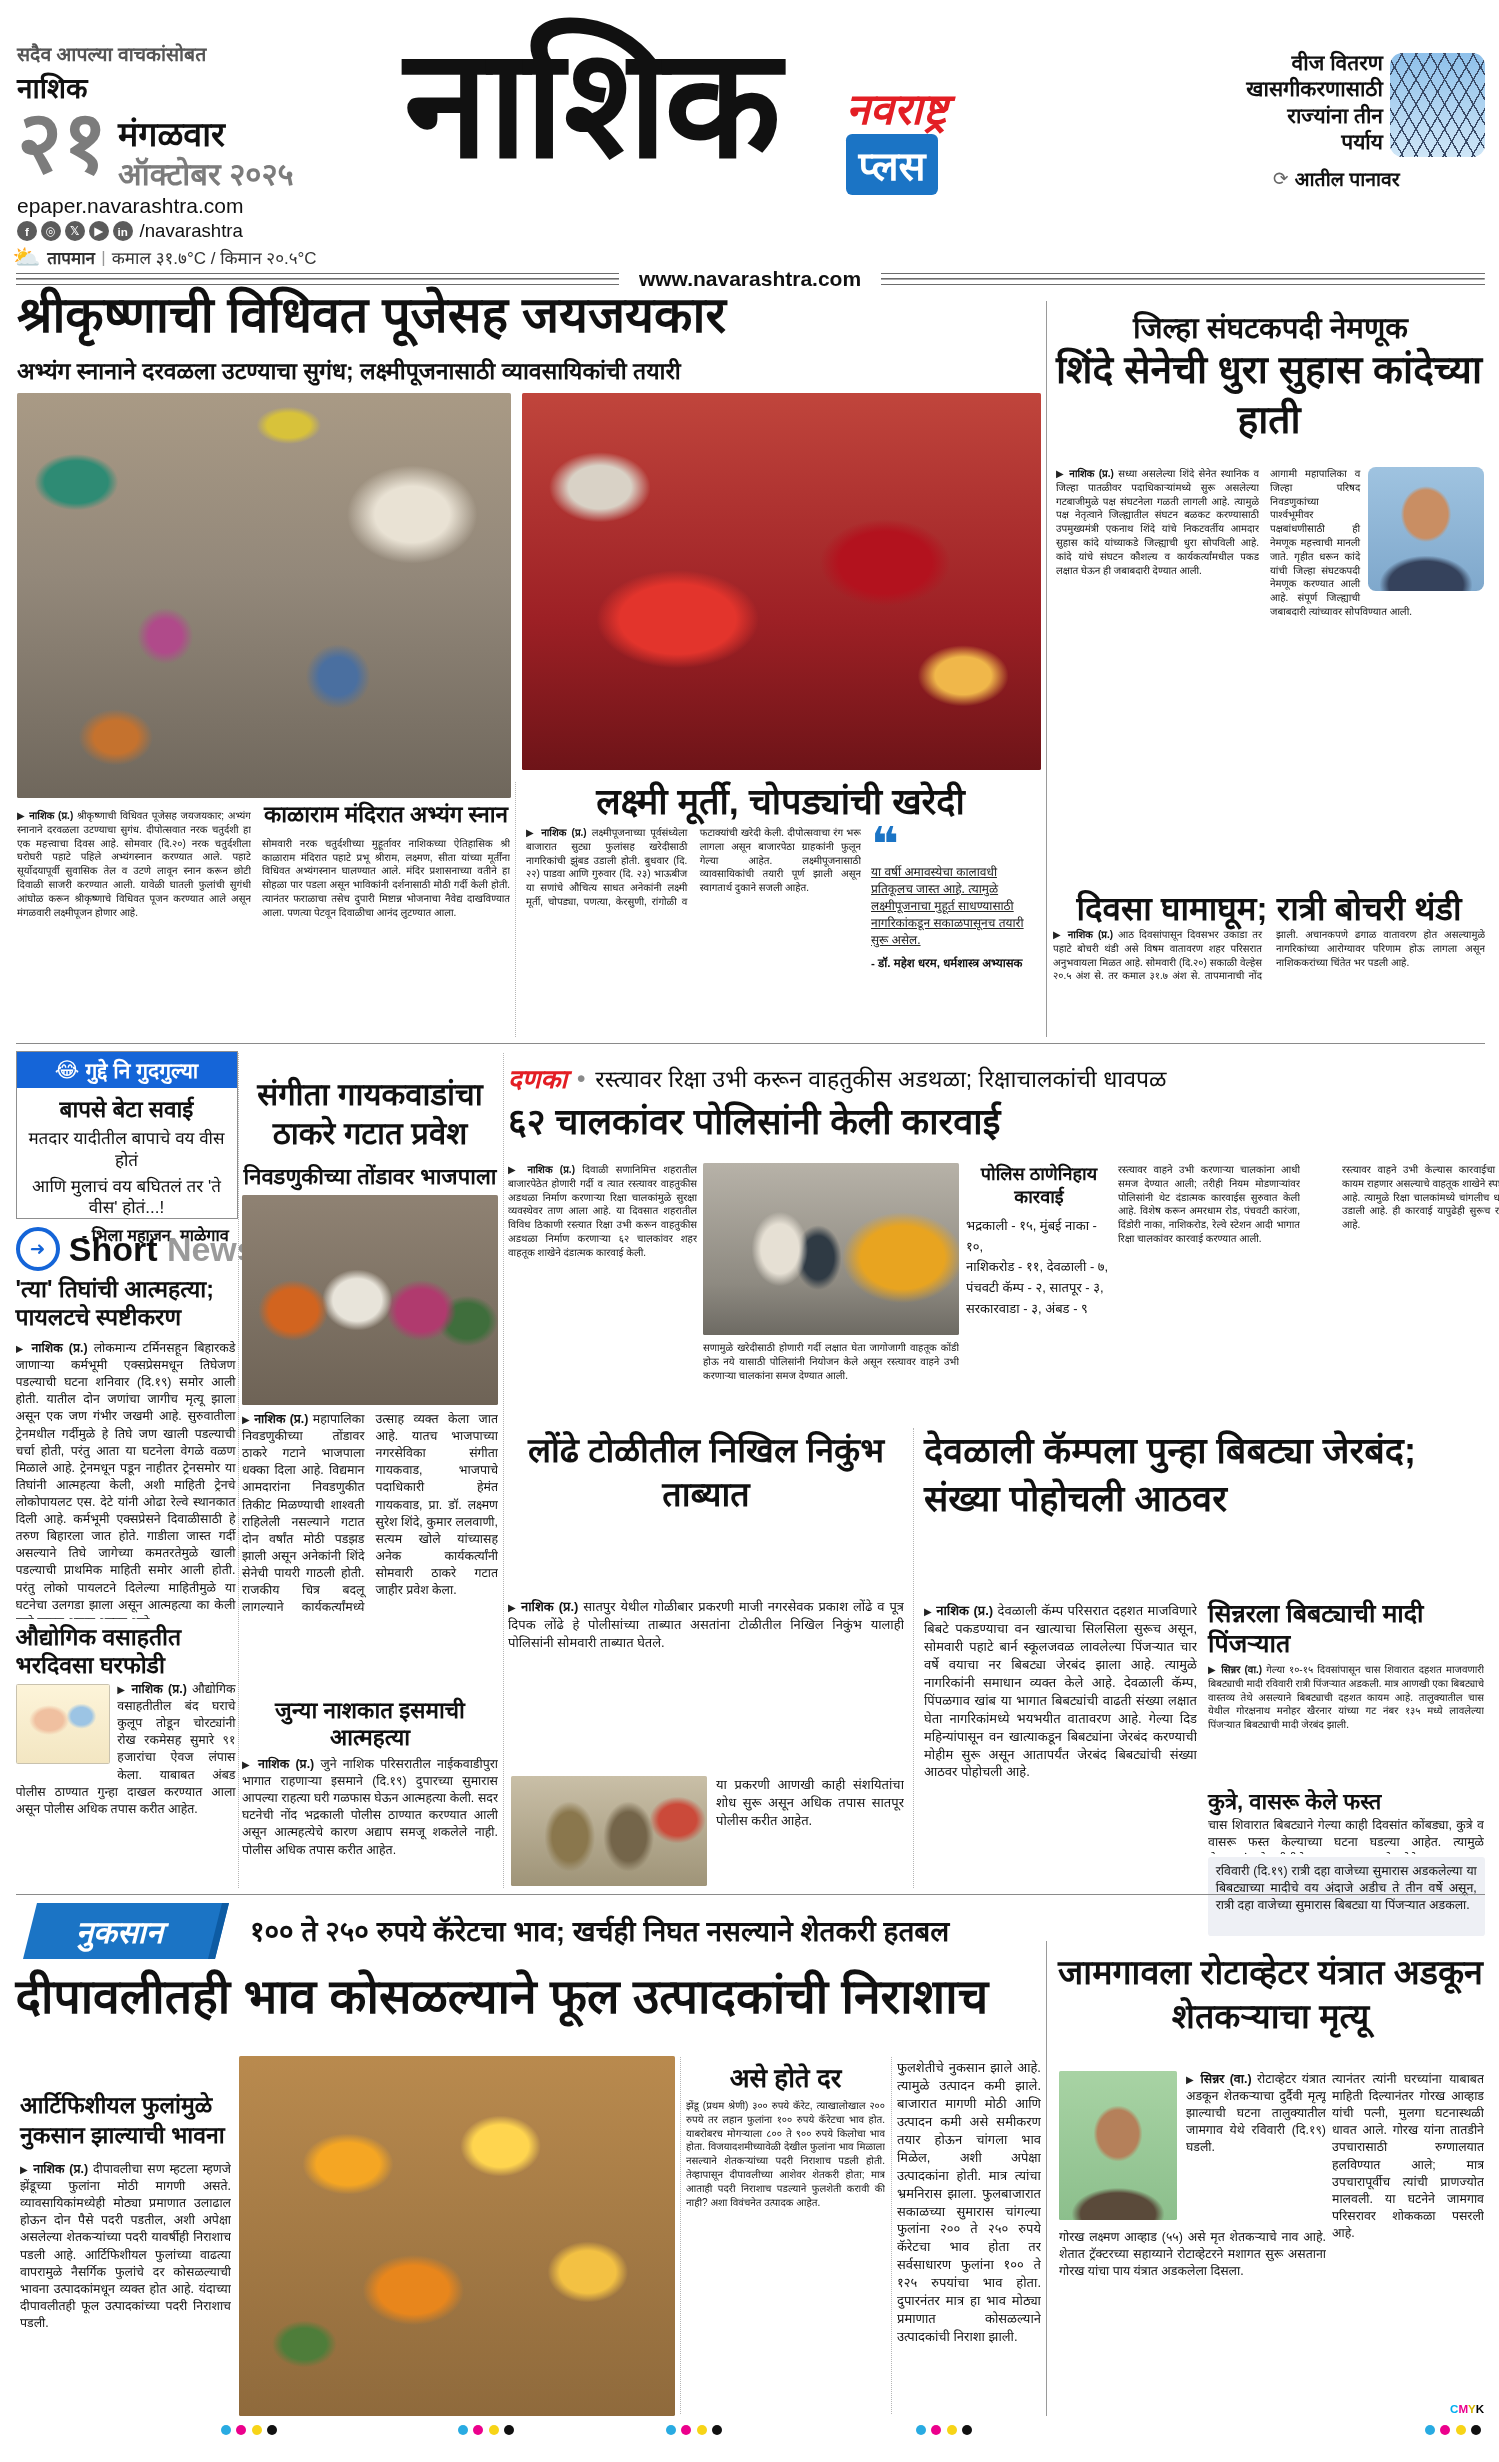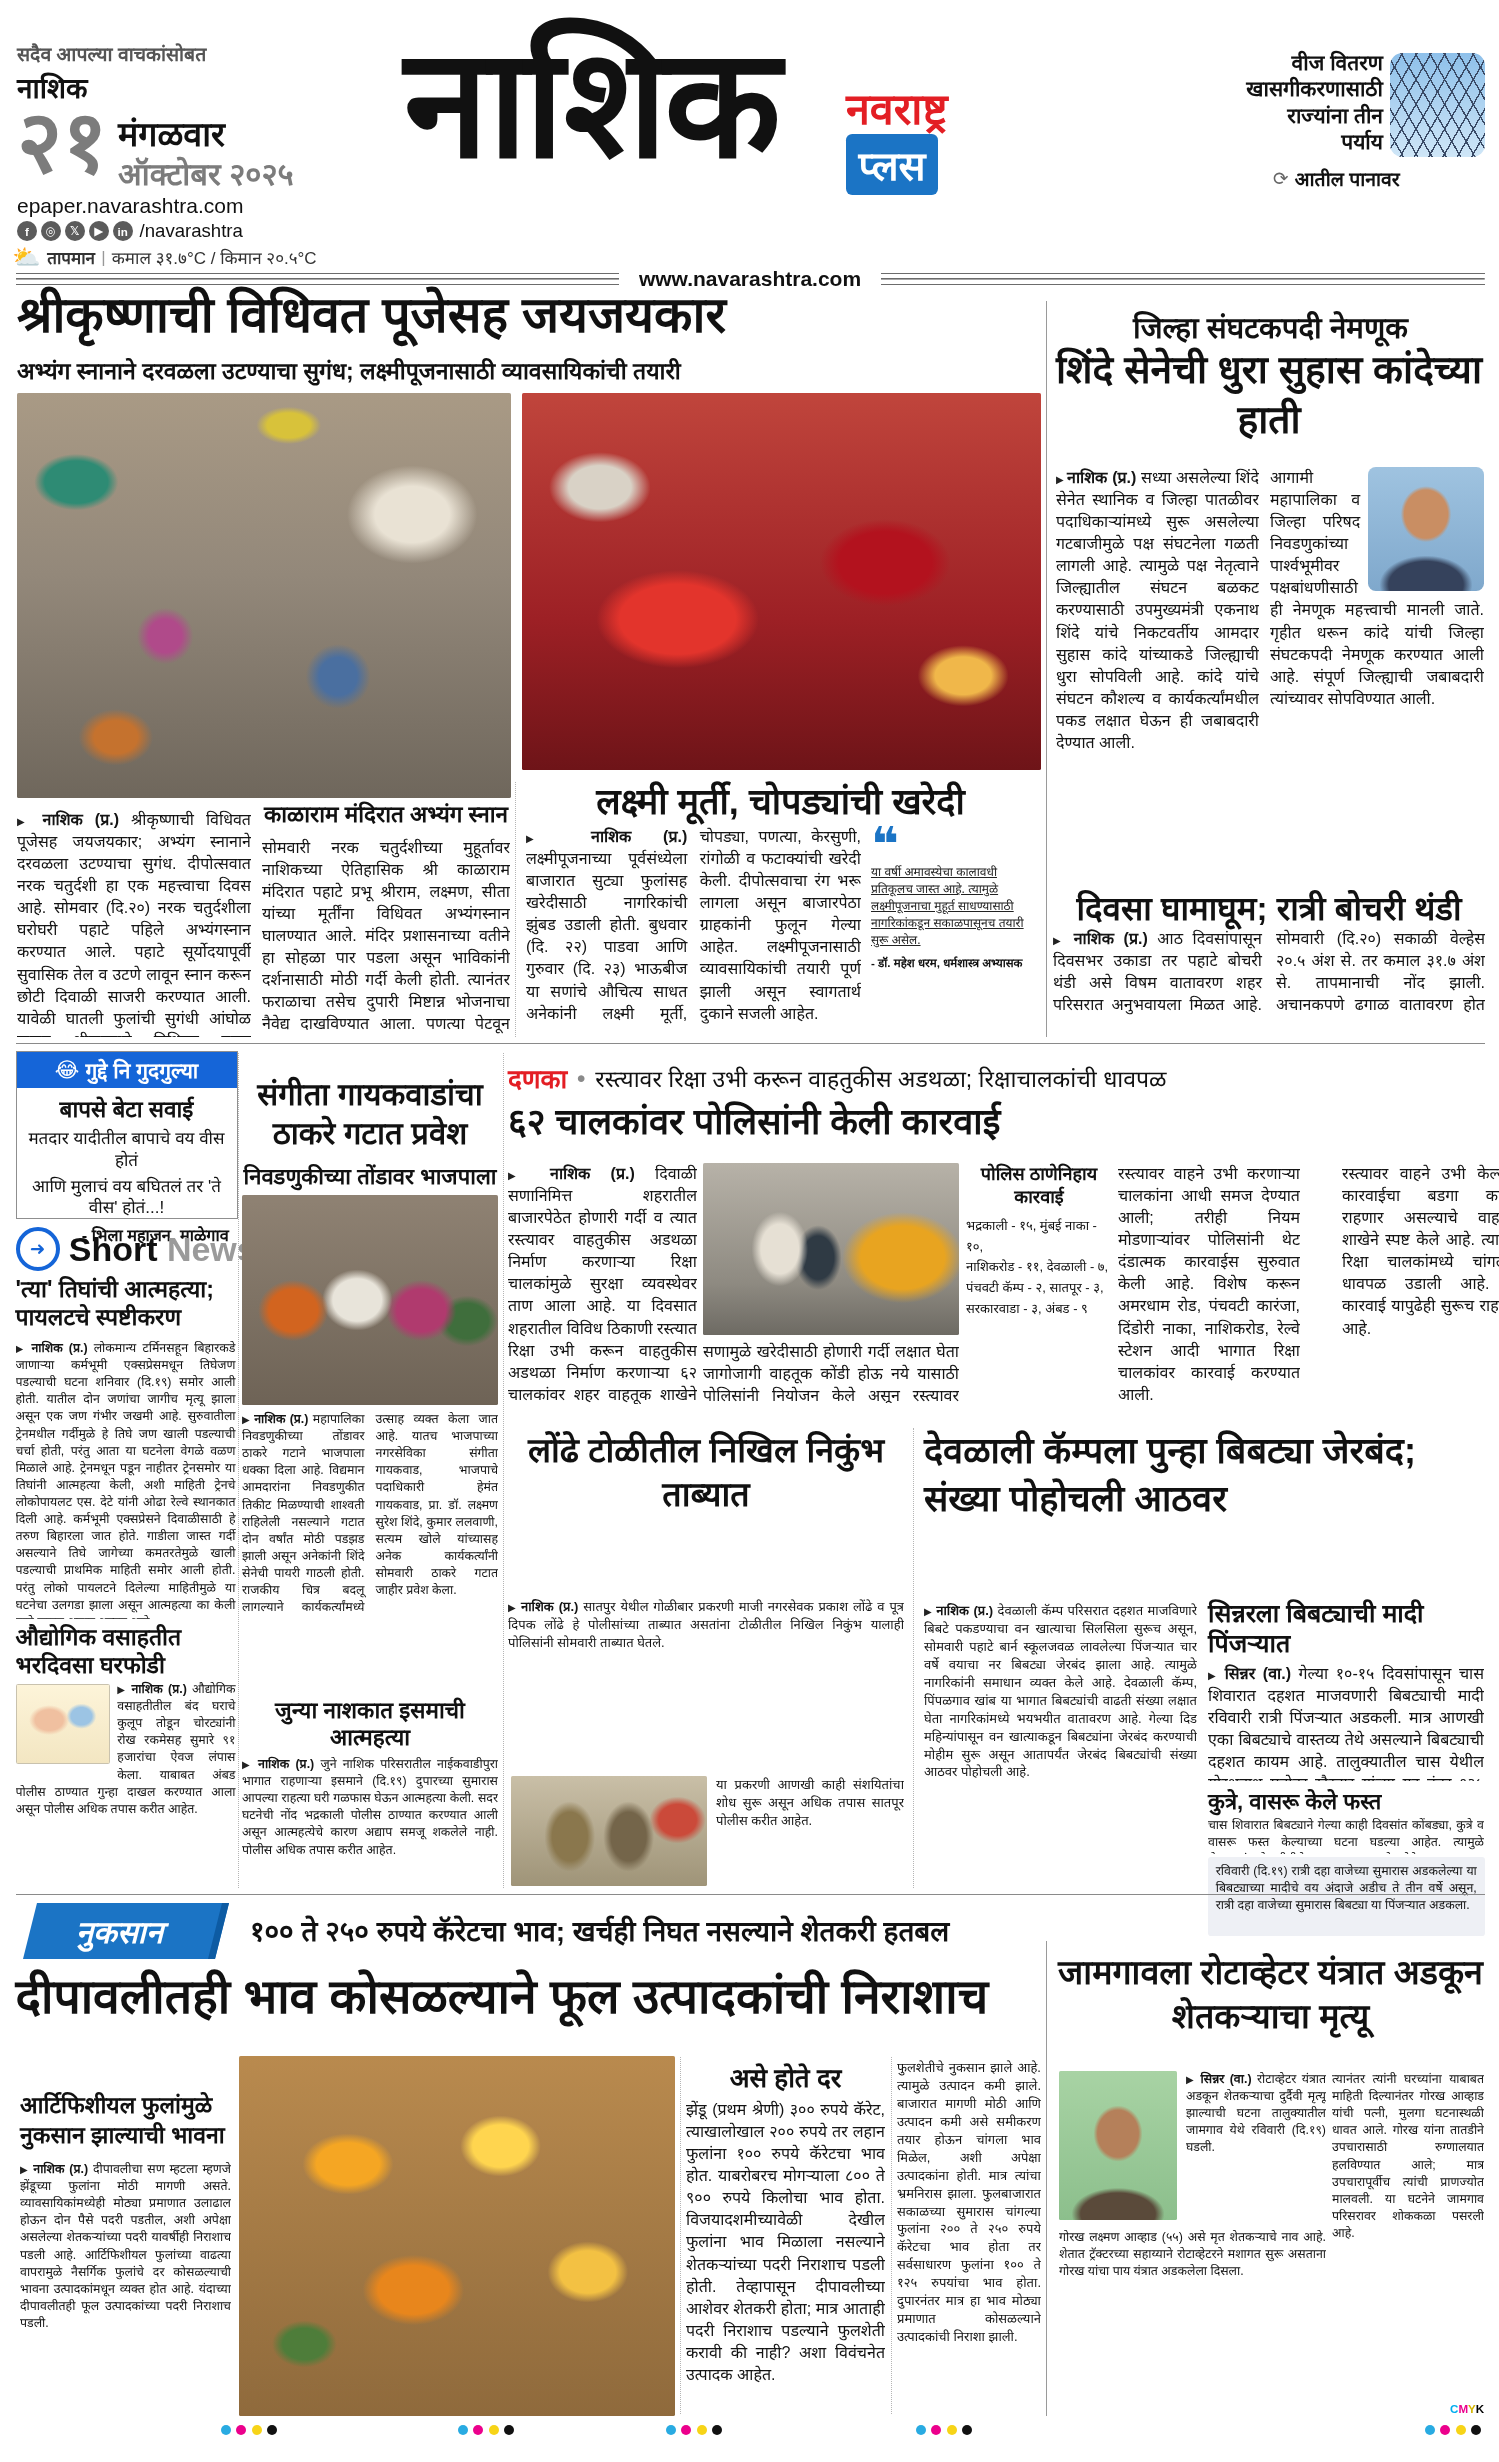--- a/index.html
+++ b/index.html
@@ -73,7 +73,7 @@
       repeating-linear-gradient(-60deg,transparent 0 11px,#3a4a66 11px 12.4px),
       linear-gradient(180deg,#8ec0ea 0%,#cfe6f7 100%);border-radius:12.4px;}
   .h900{font-weight:900;}
-  .red{color:#e31e24;}
+  .red{color:#e31e24;font-style:italic;}
   .gray{color:#7c7c7c;}
   .joke-box{border:1.6px solid #8f8f8f;background:#fff;}
   .joke-head{background:#1565d8;color:#fff;font-weight:800;font-size:21px;

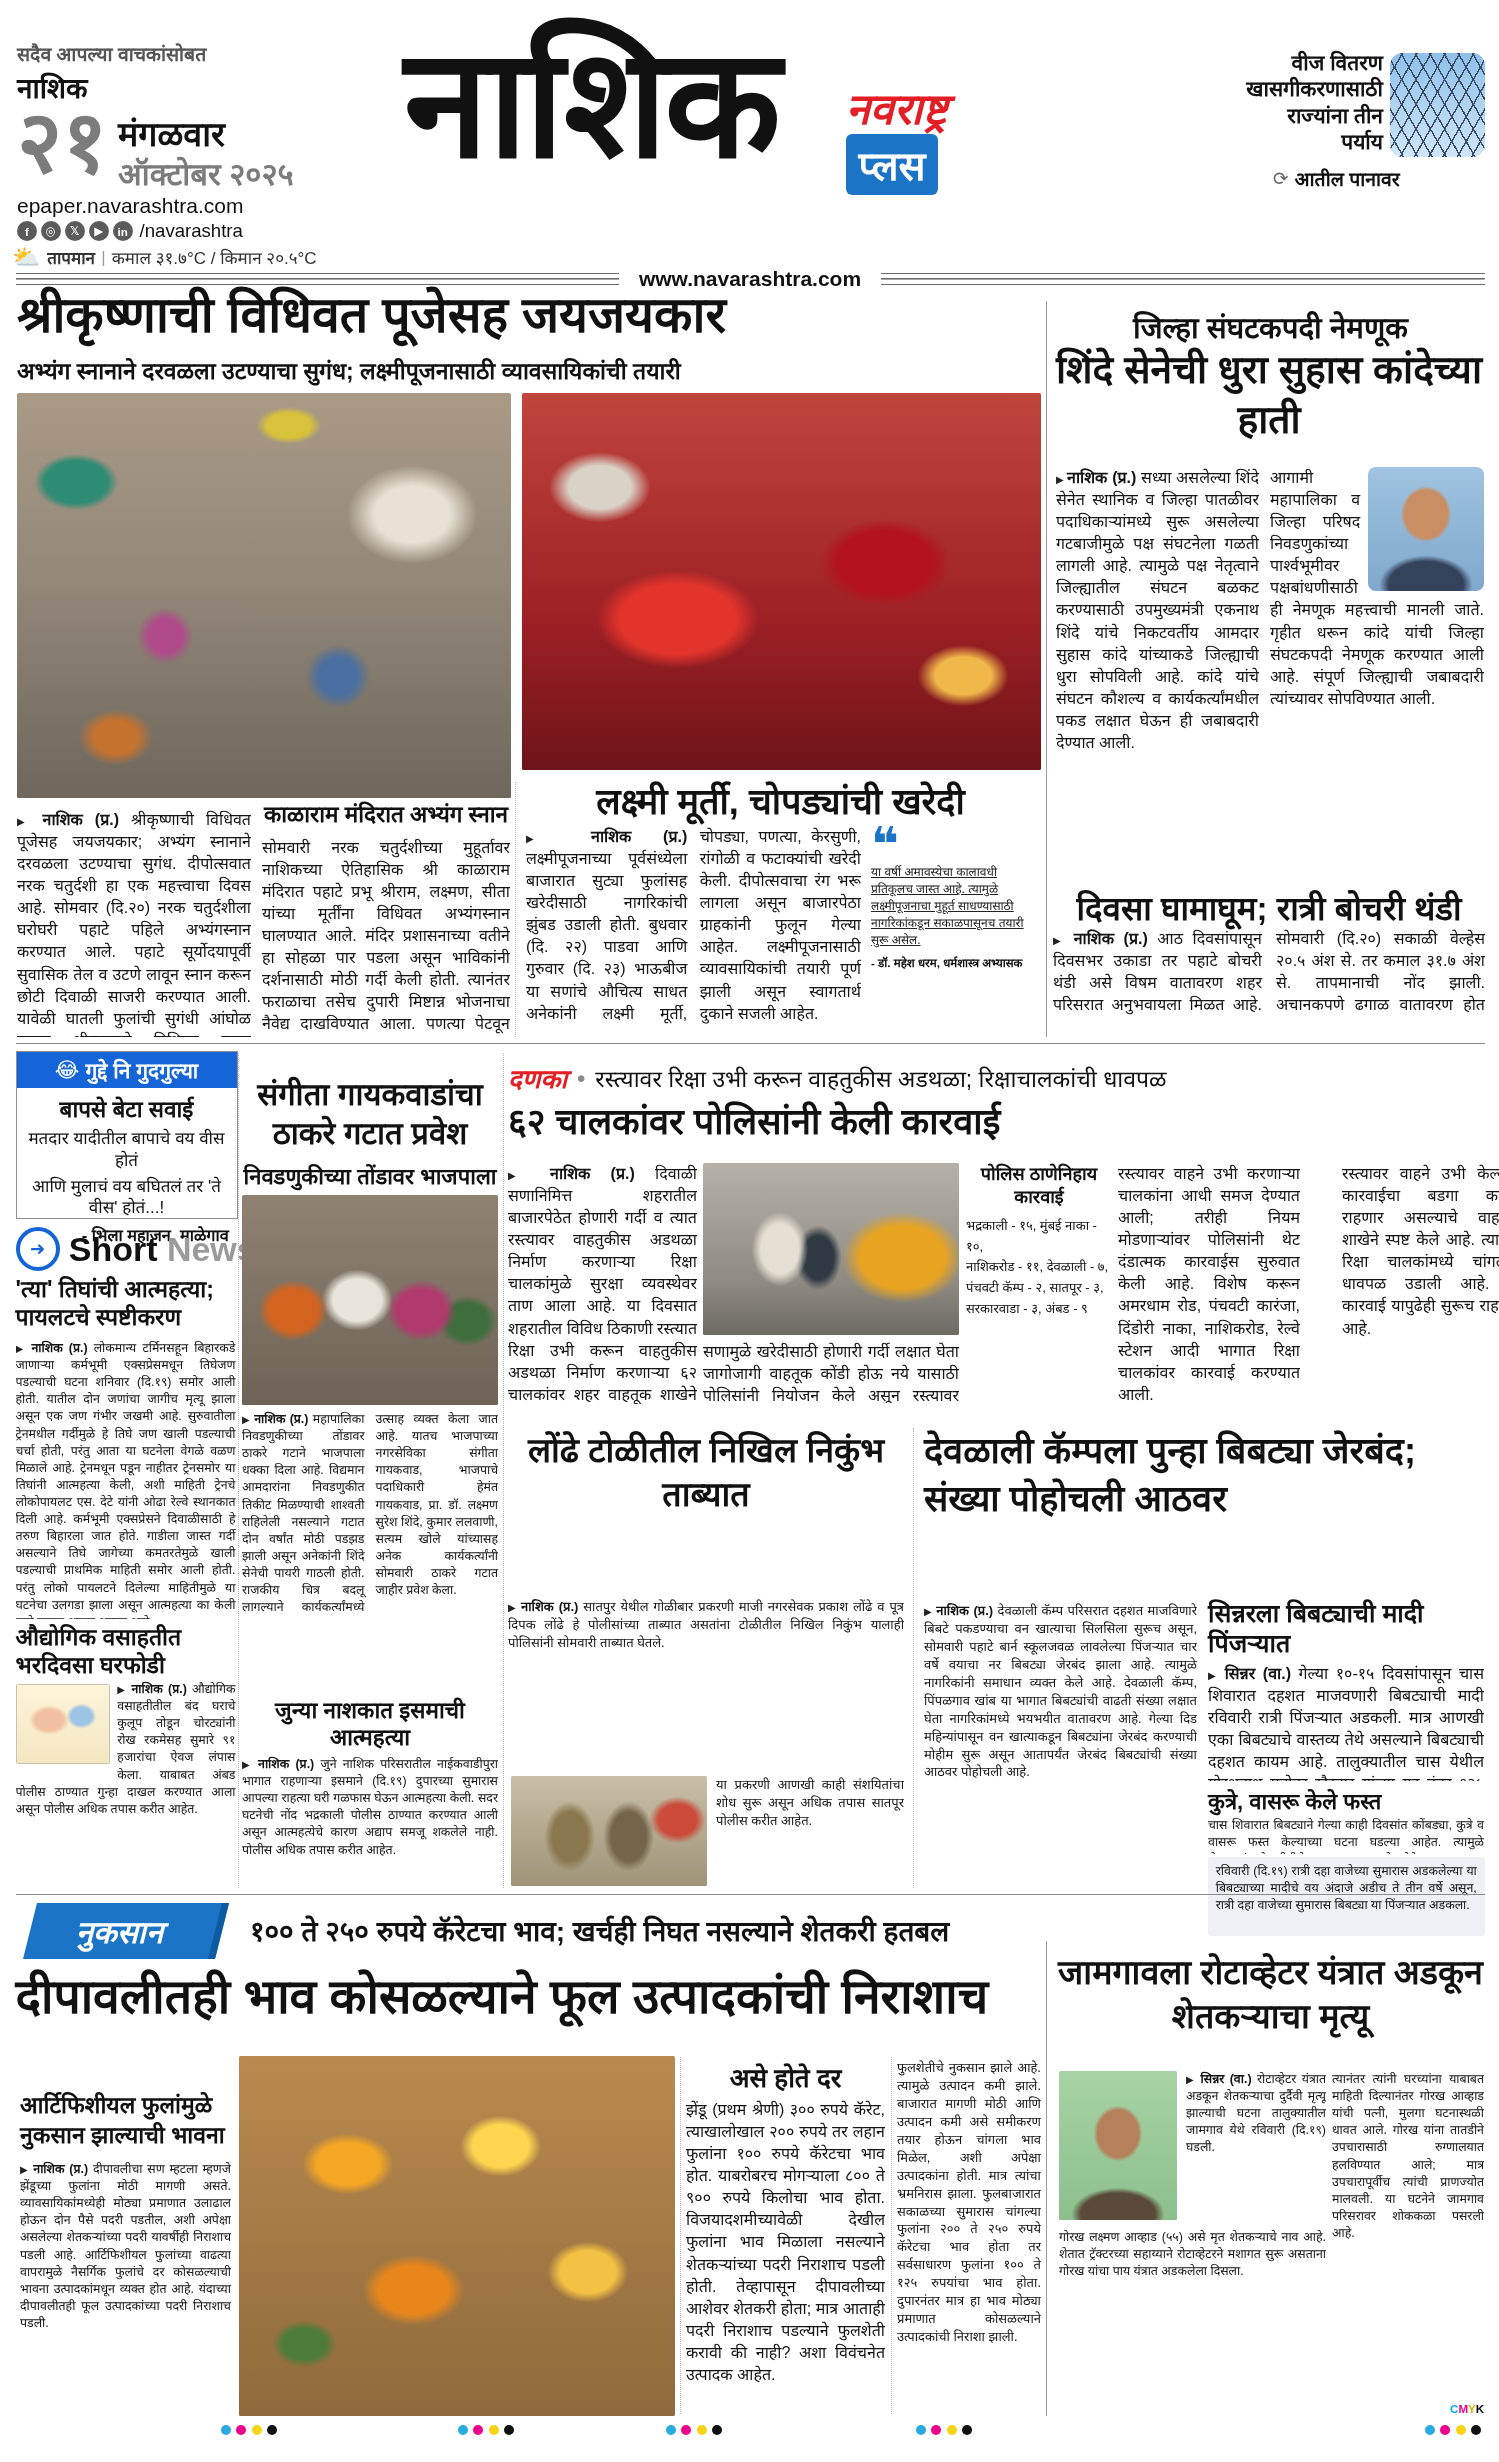--- a/index.html
+++ b/index.html
@@ -10,7 +10,7 @@
   .center{text-align:center;}
   .right{text-align:right;}
   .just{text-align:justify;}
-  .body{font-size:16px;line-height:1.38;color:#141414;}
+  .body{font-size:10px;line-height:1.38;color:#141414;}
   .byline-b{font-weight:800;}
   .byline-b::before{content:"▶  ";font-size:10px;color:#222;}
   .vr-dot{border-left:1.6px dotted #b5b5b5;width:0;}

